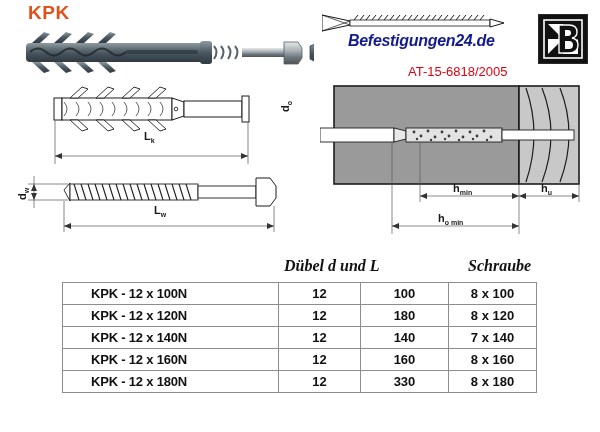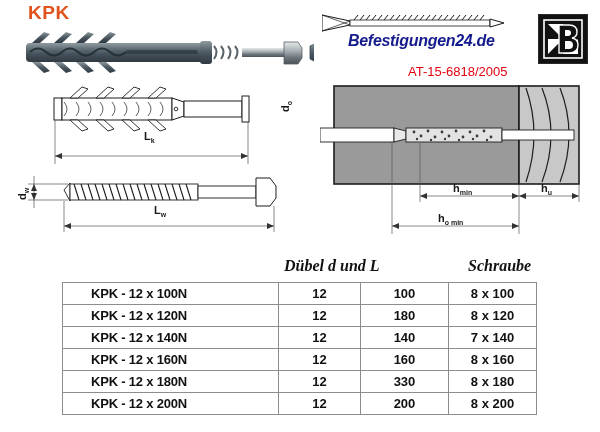--- a/index.html
+++ b/index.html
@@ -469,12 +469,6 @@
             <td>330</td>
             <td>8 x 180</td>
           </tr>
-          <tr>
-            <td class="name-cell">KPK - 12 x 200N</td>
-            <td>12</td>
-            <td>200</td>
-            <td>8 x 200</td>
-          </tr>
         </tbody>
     </table>
   </div>

